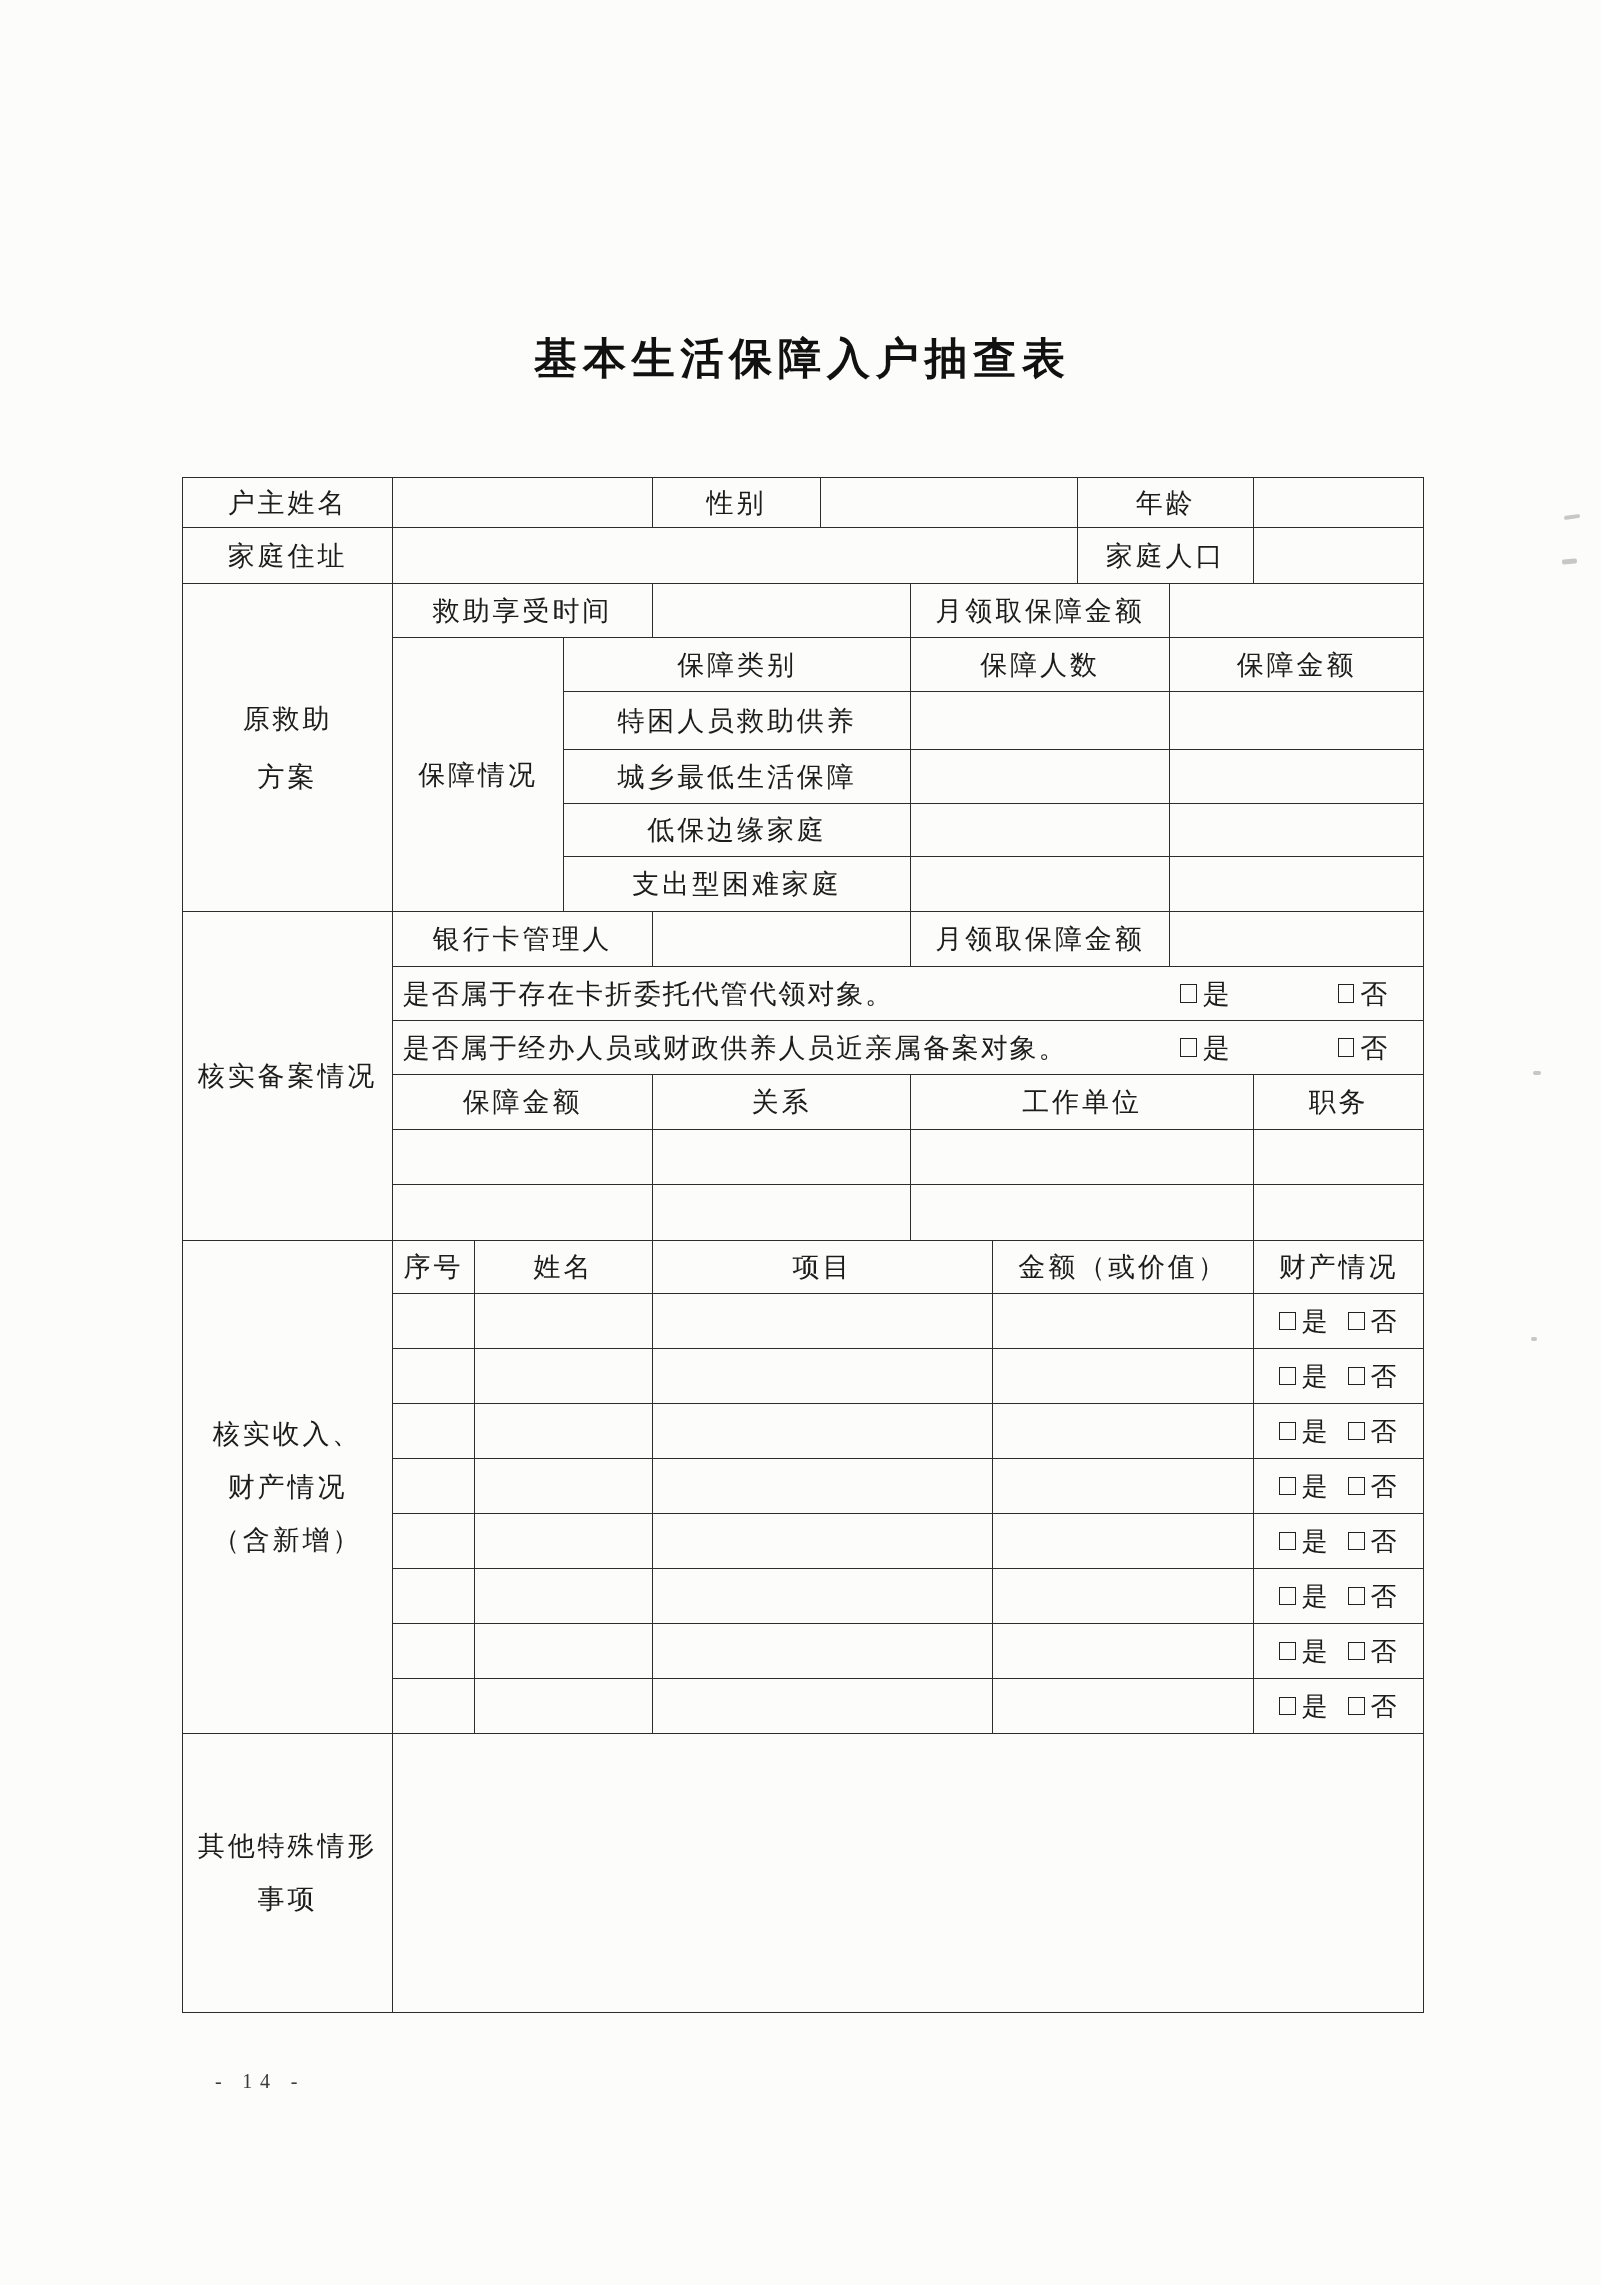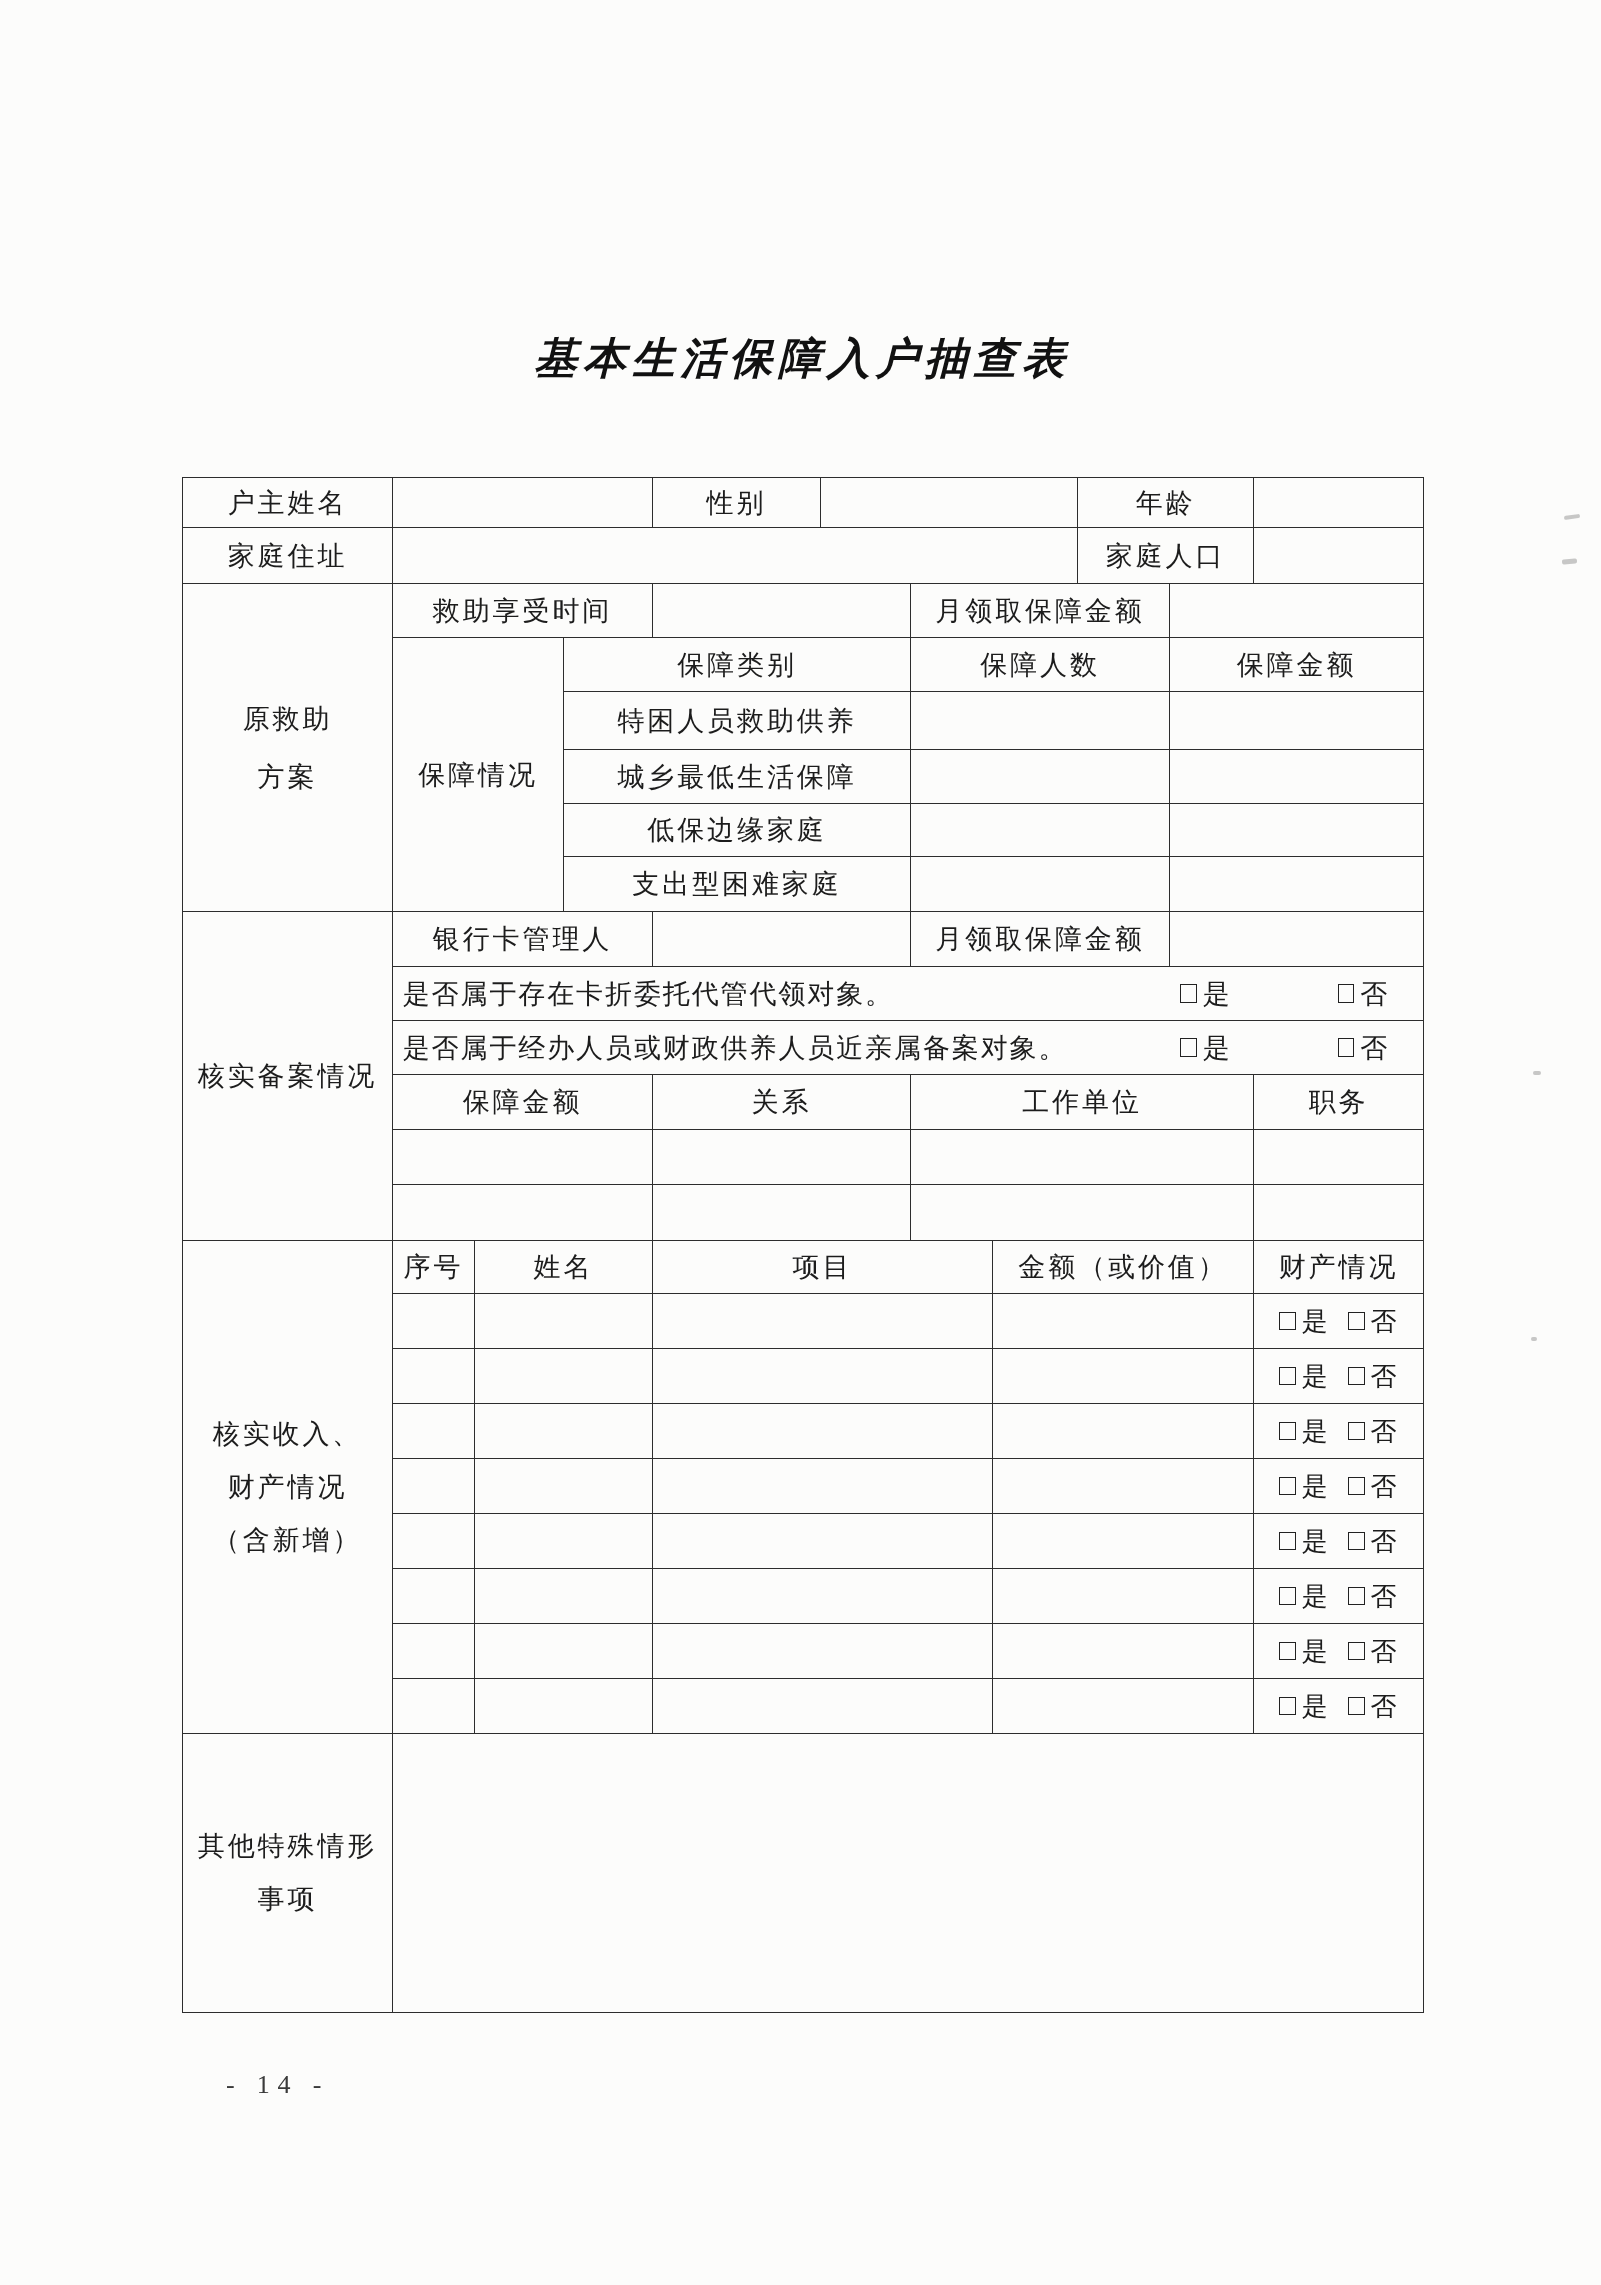--- a/index.html
+++ b/index.html
@@ -35,7 +35,6 @@
     font-weight:bold;
     letter-spacing:5.8px;
     color:#111;
-    font-style:italic;
   }
   .form-wrap{
     position:absolute;

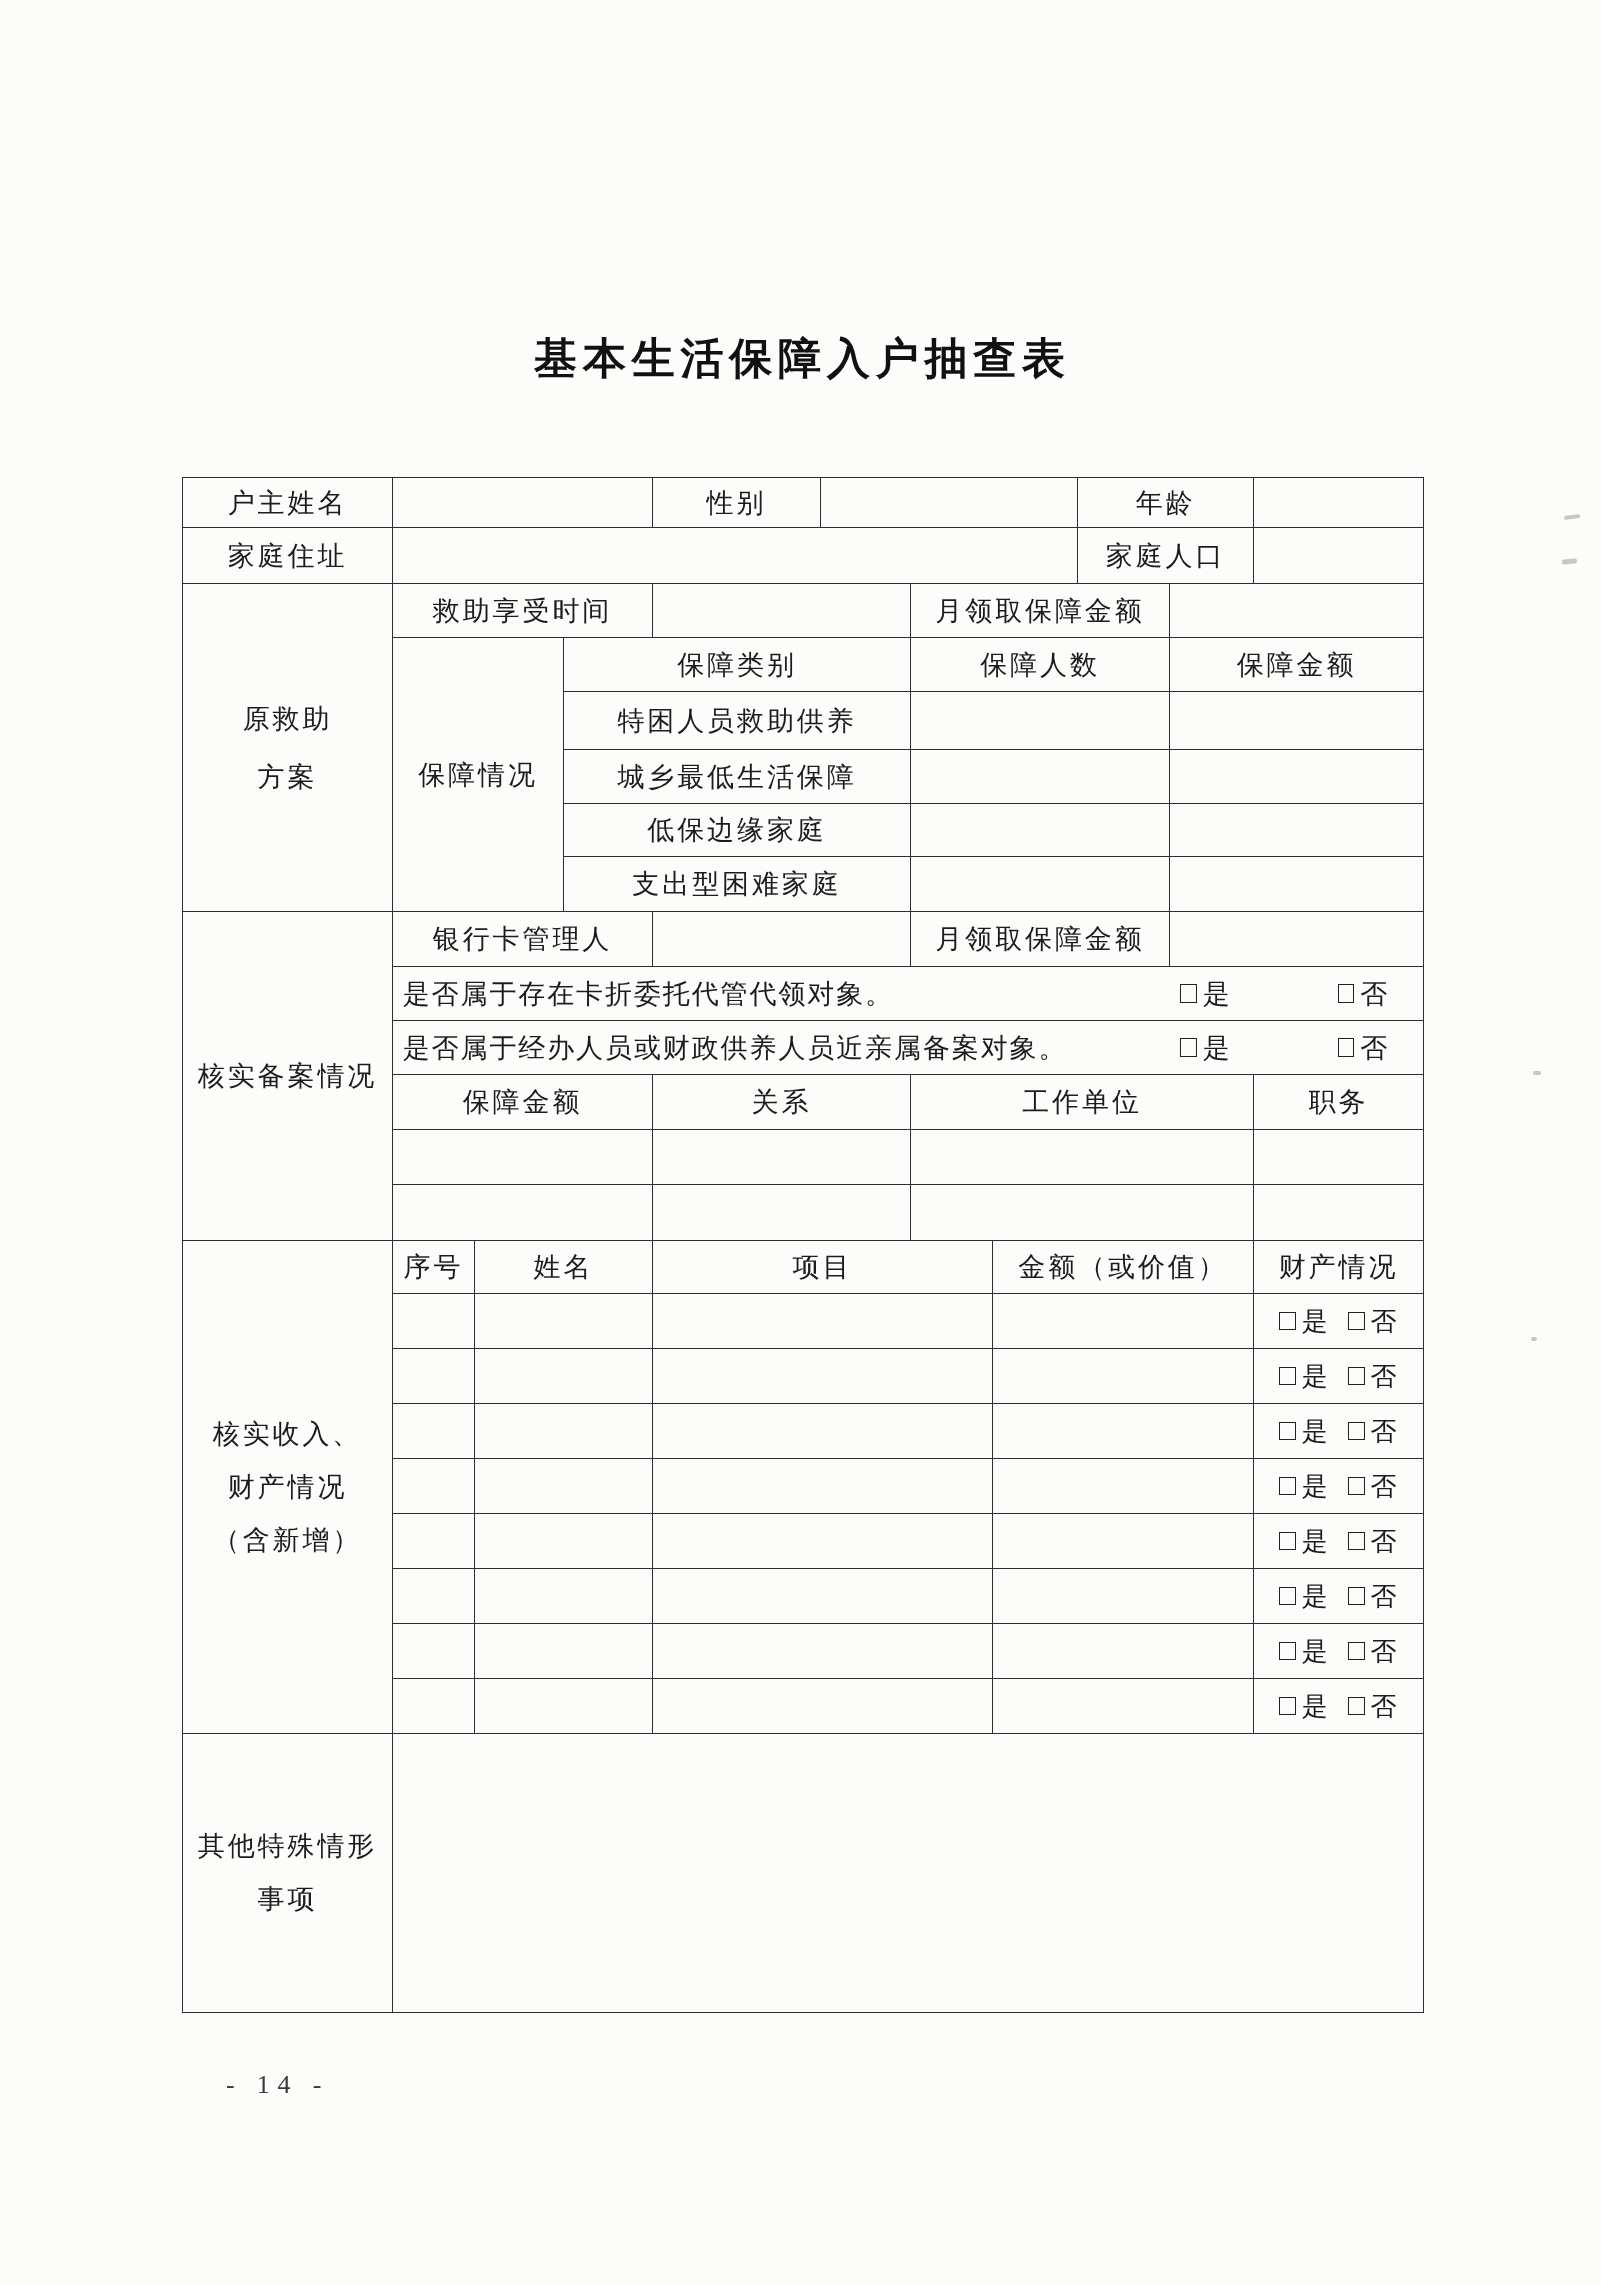--- a/index.html
+++ b/index.html
@@ -82,11 +82,10 @@
     position:absolute;
     top:2070px;
     left:215px;
-    font-size:26px;
+    font-size:20px;
     letter-spacing:7.8px;
     color:#3a3a3a;
     white-space:nowrap;
-    margin-left:11px;
   }
   .speck{position:absolute;background:#9a9a9a;opacity:.55;border-radius:1.9px;}
   .speck.s1{top:515px;left:1564px;width:15.5px;height:3.9px;transform:rotate(-8deg);}

